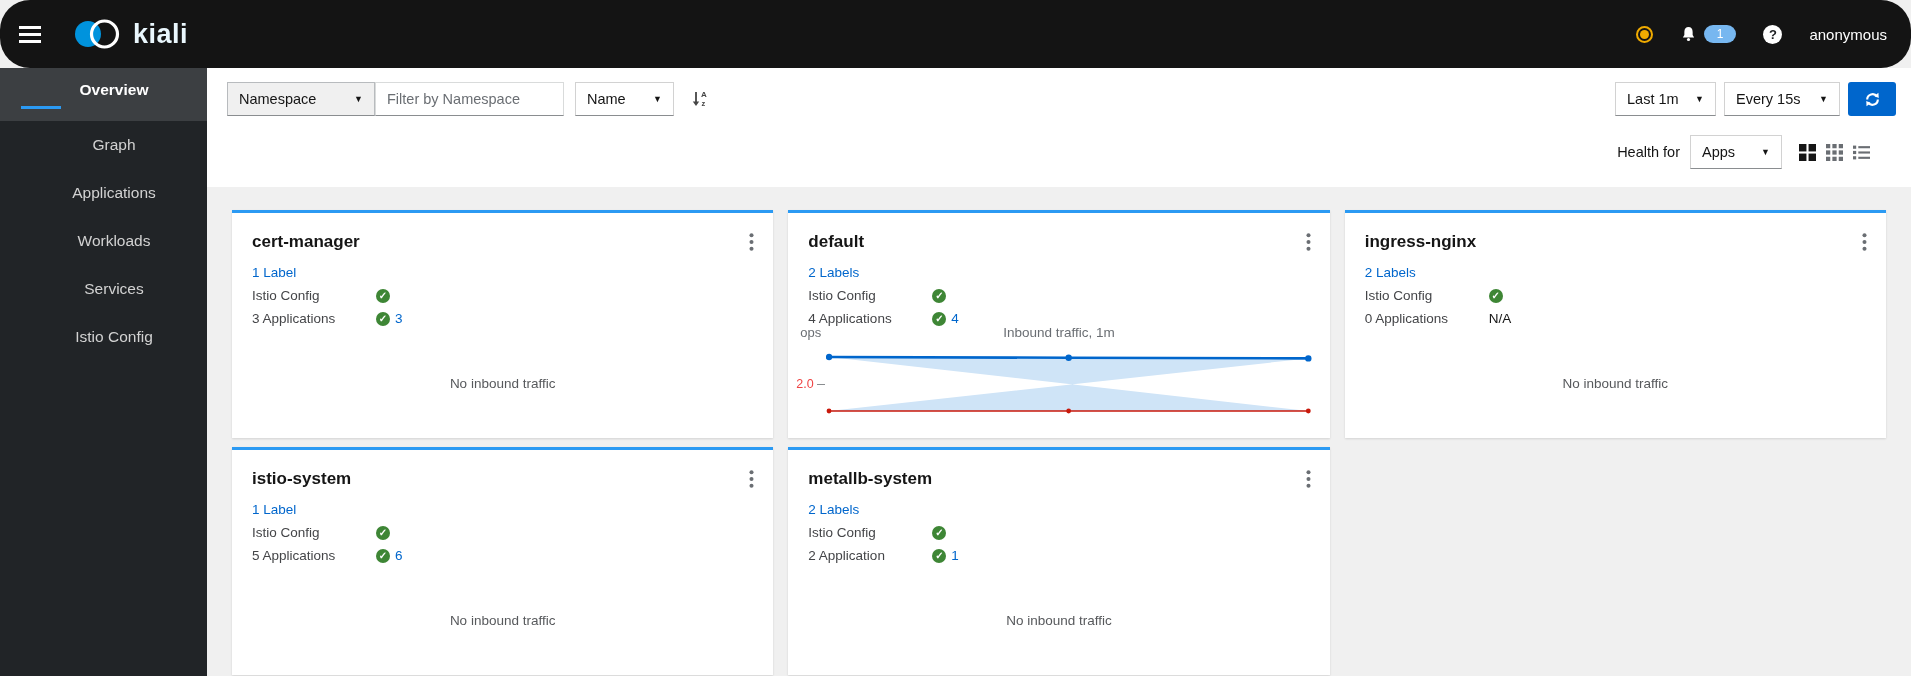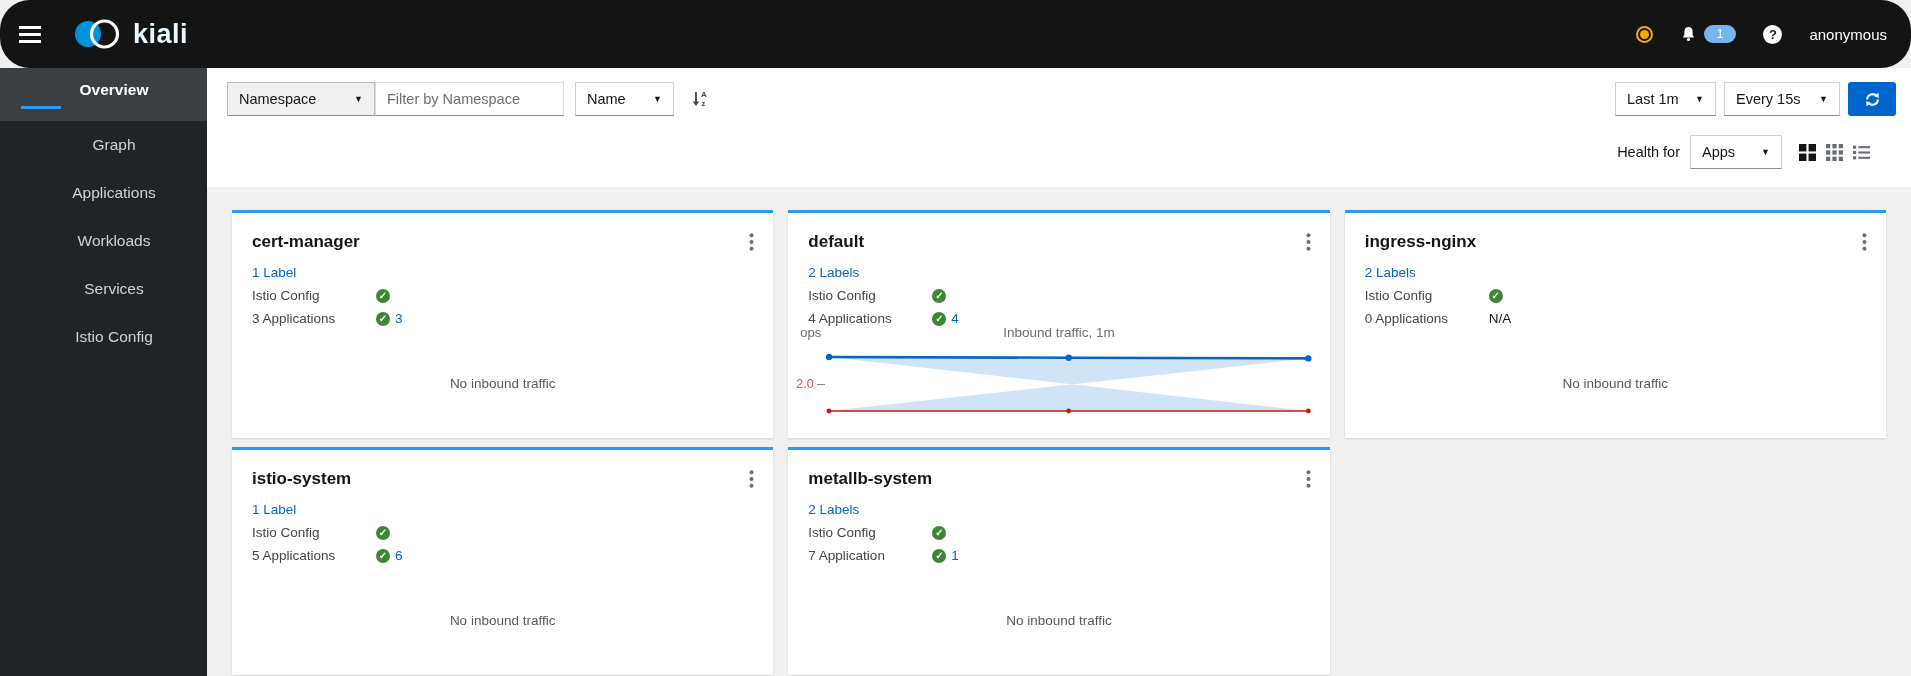--- a/index.html
+++ b/index.html
@@ -337,7 +337,7 @@
           <span class="check-icon">✓</span>
         </div>
         <div class="crow">
-          <span class="crow-label">7 Application</span>
+          <span class="crow-label">2 Application</span>
           <span class="check-icon">✓</span>
           <span class="count-link">1</span>
         </div>

